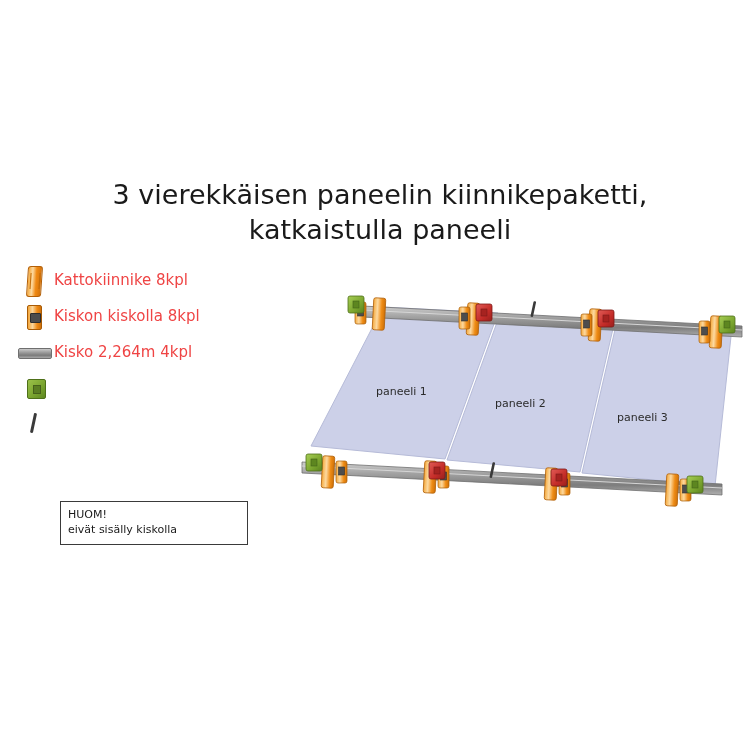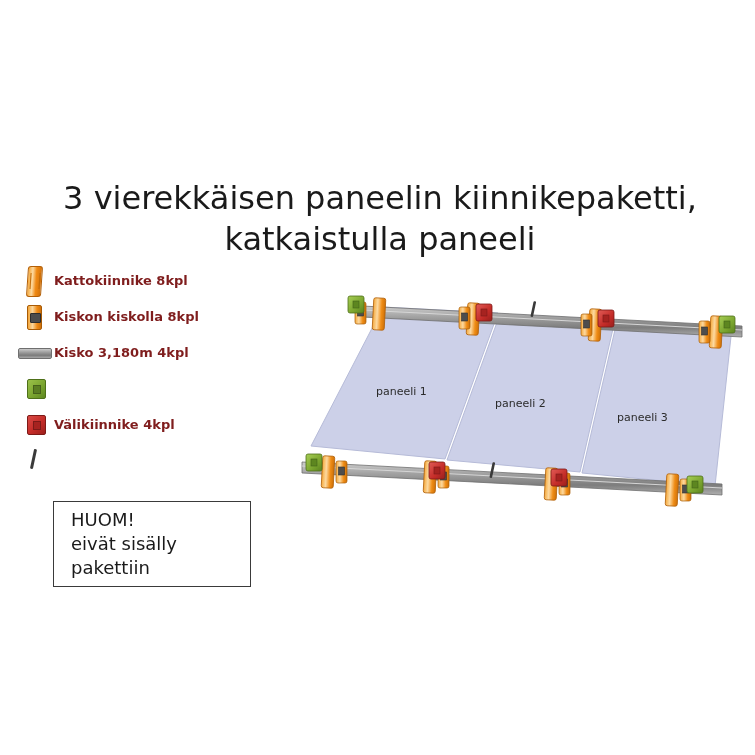--- a/index.html
+++ b/index.html
@@ -23,7 +23,7 @@
     top: 178px;
     width: 640px;
     text-align: center;
-    font-size: 32px;
+    font-size: 27px;
     line-height: 1.28;
     color: #1a1a1a;
   }

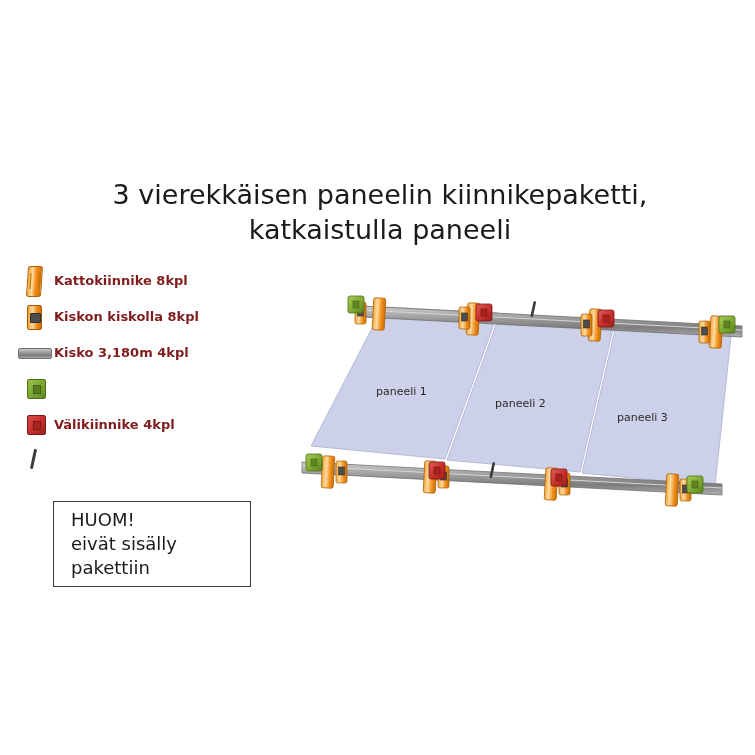--- a/index.html
+++ b/index.html
@@ -49,10 +49,9 @@
     flex: 0 0 40px;
   }
   .legend-label {
-    font-size: 13px;
-    color: #7f1d1d;
+    font-size: 15px;
+    color: #ef4444;
     white-space: nowrap;
-    font-weight: bold;
   }
 
   

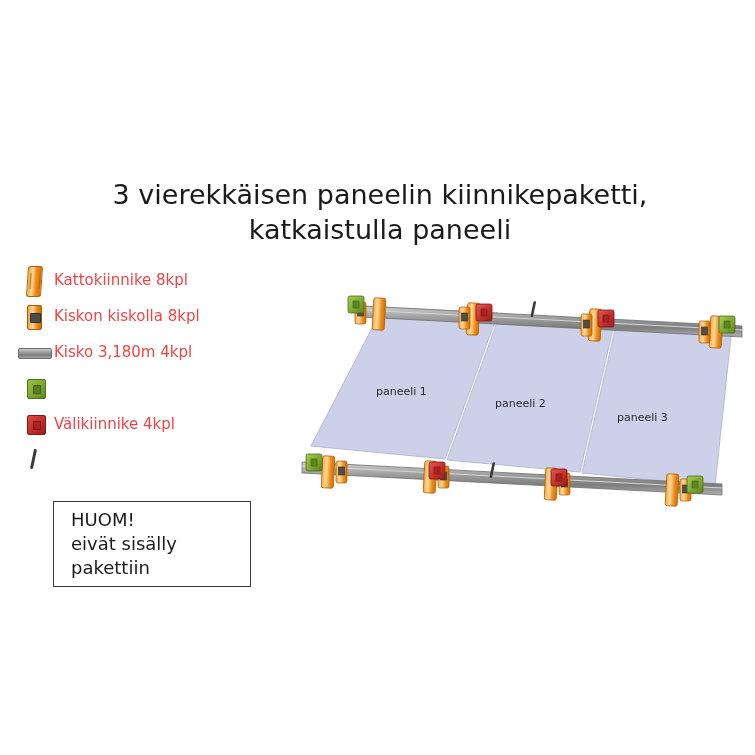--- a/index.html
+++ b/index.html
@@ -198,7 +198,7 @@
       <span class="legend-icon">
           <span class="ico-rail"></span>
         </span>
-      <span class="legend-label">Kisko 3,180m 4kpl</span>
+      <span class="legend-label">Kisko 2,264m 4kpl</span>
     </div>
 
     <div class="legend-row">

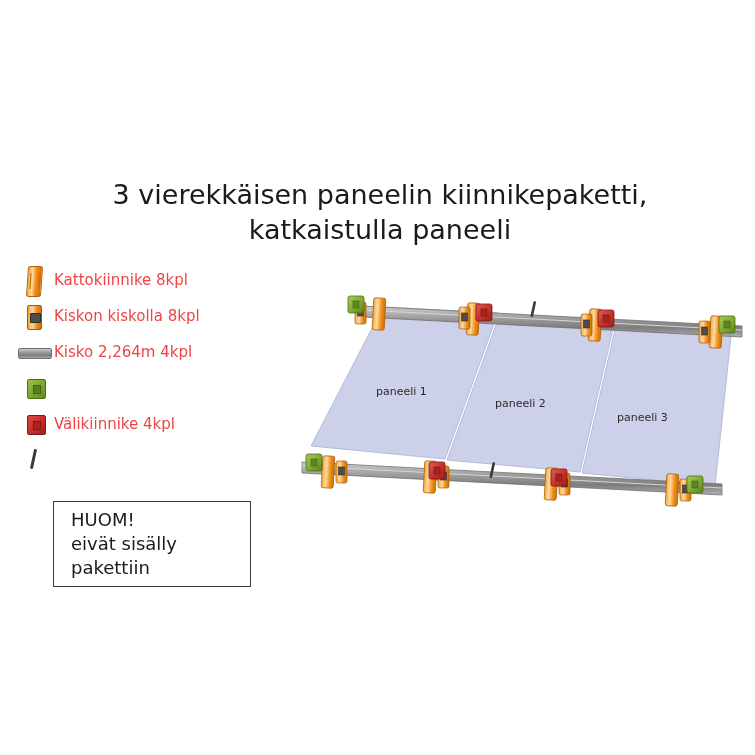--- a/index.html
+++ b/index.html
@@ -207,12 +207,6 @@
         </span>
     </div>
 
-    <div class="legend-row">
-      <span class="legend-icon">
-          <span class="ico-mid"></span>
-        </span>
-      <span class="legend-label">Välikiinnike 4kpl</span>
-    </div>
 
     <div class="legend-row">
       <span class="legend-icon">

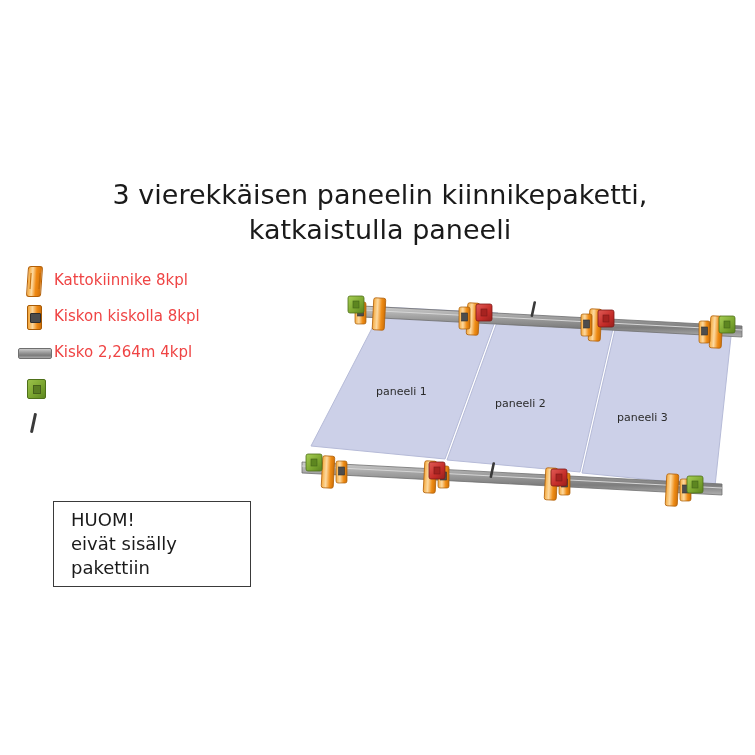--- a/index.html
+++ b/index.html
@@ -141,13 +141,13 @@
   
   #note {
     position: absolute;
-    left: 53px;
+    left: 60px;
     top: 501px;
     width: 172px;
     border: 1px solid #3a3a3a;
     background: #ffffff;
-    padding: 6px 7px 7px 17px;
-    font-size: 18px;
+    padding: 6px 7px 7px 7px;
+    font-size: 11px;
     line-height: 1.32;
     color: #1a1a1a;
   }

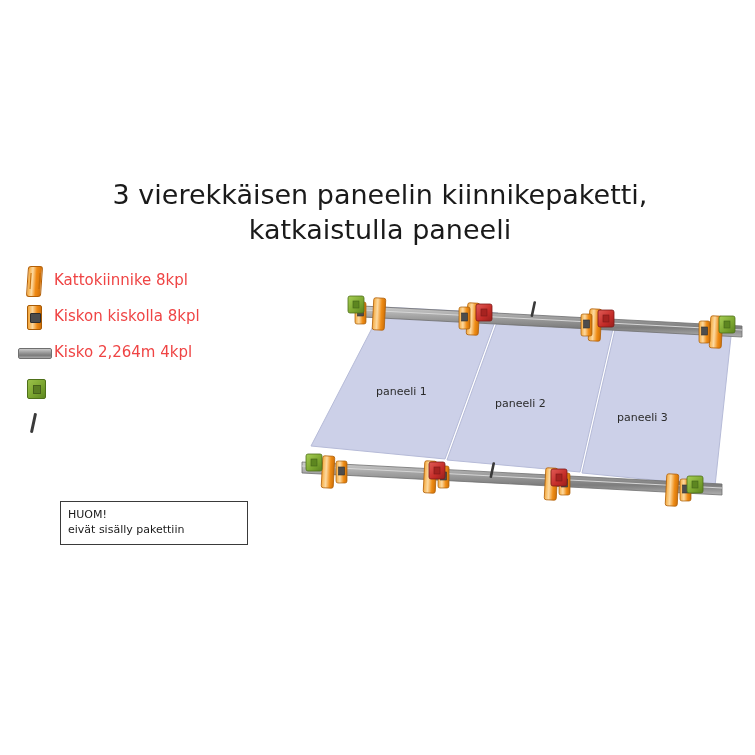--- a/index.html
+++ b/index.html
@@ -218,7 +218,7 @@
 
   <div id="note">
     <span class="nline">HUOM!</span>
-    <span class="nline">eivät sisälly pakettiin</span>
+    <span class="nline">eivät sisälly kiskolla</span>
   </div>
 
   <div id="diagram">

